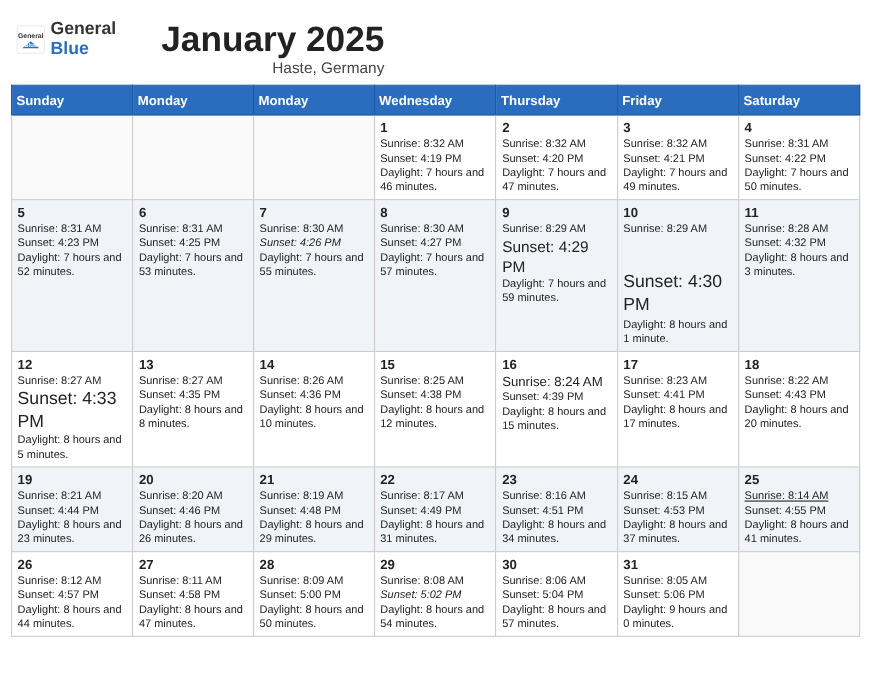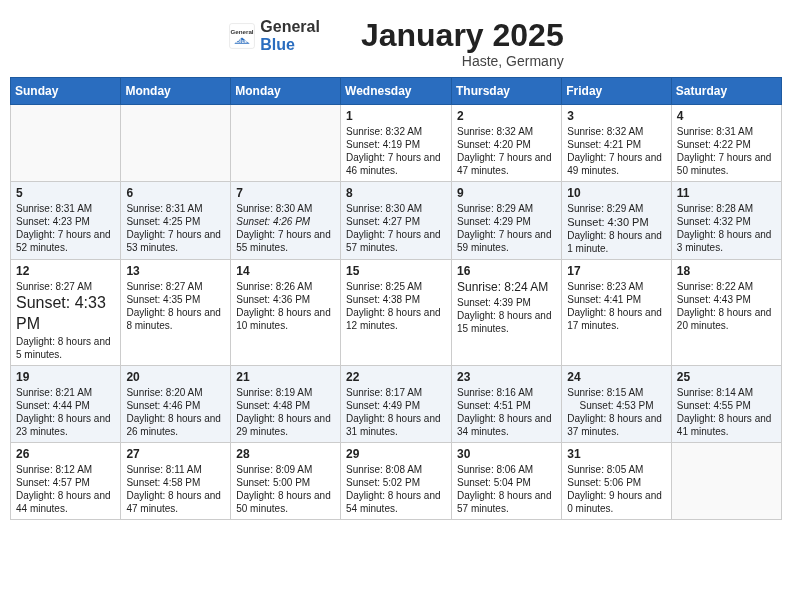--- a/index.html
+++ b/index.html
@@ -12,7 +12,7 @@
     }
     .header-area {
       display: flex;
-      justify-content: center;
+      justify-content: flex-start;
       align-items: flex-start;
       margin-bottom: 8px;
       padding: 8px 4px 0 4px;

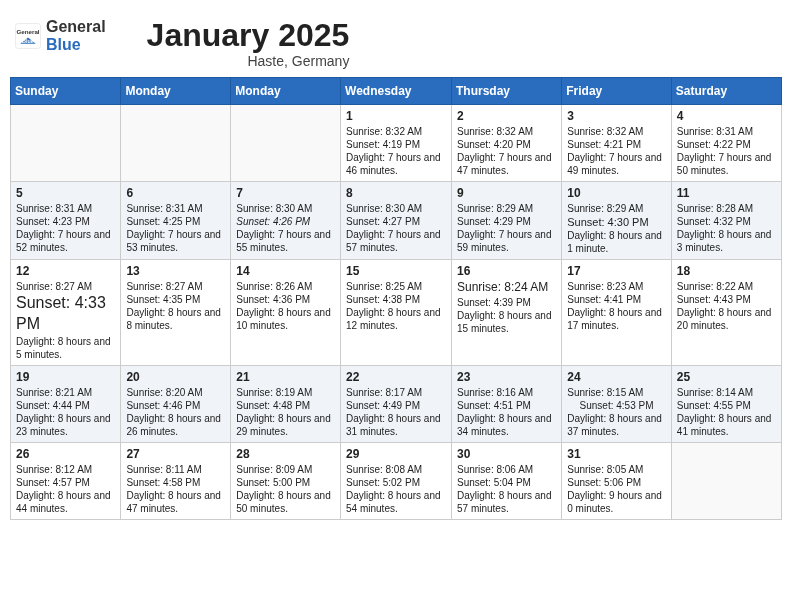--- a/index.html
+++ b/index.html
@@ -167,7 +167,7 @@
         <td>
           <div class="day-num">9</div>
           <div style="font-size: 10px; line-height: 1.3;">Sunrise: 8:29 AM</div>
-          <div style="font-size: 10px; line-height: 1.3;">Sunset: 4:29 PM</div>
+          <div style="font-size: 14px; line-height: 1.3;">Sunset: 4:29 PM</div>
           <div style="font-size: 10px; line-height: 1.3;">Daylight: 7 hours and 59 minutes.</div>
         </td>
         <td>

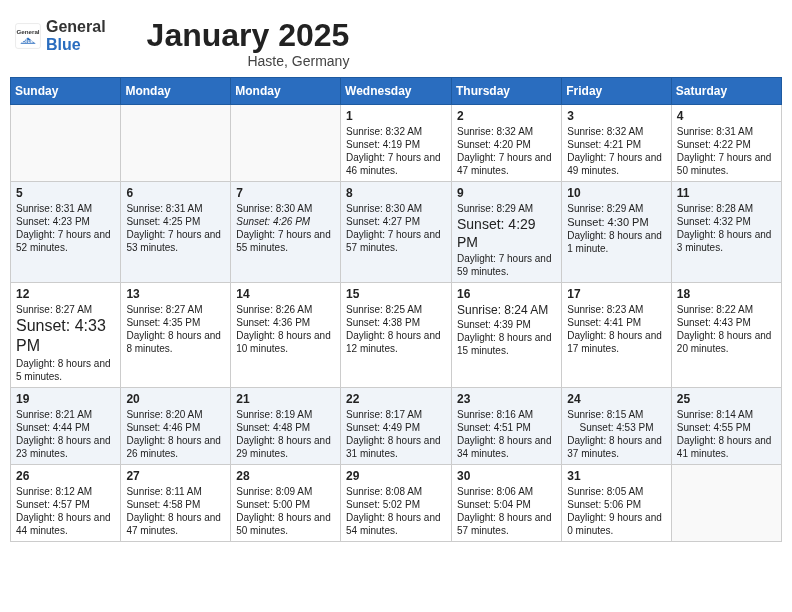--- a/index.html
+++ b/index.html
@@ -173,7 +173,7 @@
         <td>
           <div class="day-num">10</div>
           <div style="font-size: 10px; line-height: 1.3;">Sunrise: 8:29 AM</div>
-          <div style="font-size: 11px; line-height: 1.3;">Sunset: 4:30 PM</div>
+          <div style="font-size: 16px; line-height: 1.3; margin-top: 32px;">Sunset: 4:30 PM</div>
           <div style="font-size: 10px; line-height: 1.3;">Daylight: 8 hours and 1 minute.</div>
         </td>
         <td>

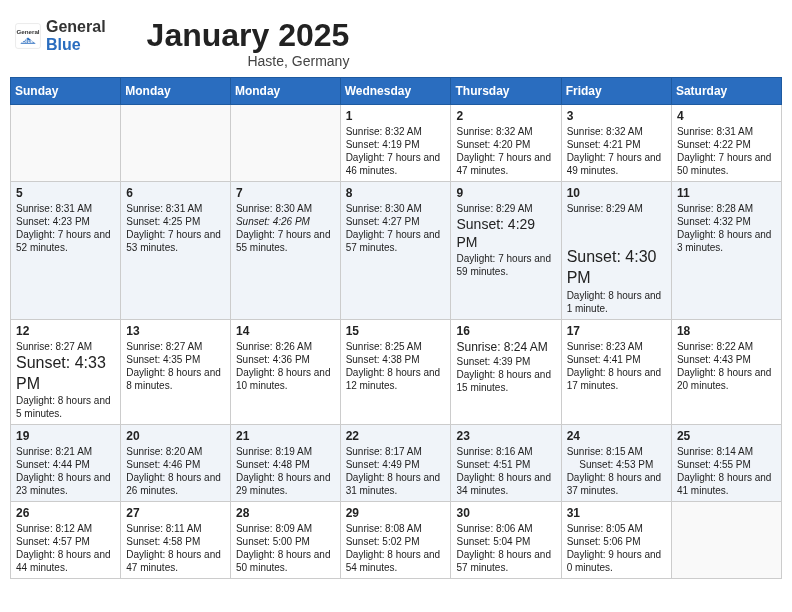--- a/index.html
+++ b/index.html
@@ -266,7 +266,7 @@
         </td>
         <td>
           <div class="day-num">25</div>
-          <div style="font-size: 10px; line-height: 1.3;">Sunrise: 8:14 AM</div>
+          <div style="font-size: 10px; line-height: 1.3; text-decoration: underline;">Sunrise: 8:14 AM</div>
           <div style="font-size: 10px; line-height: 1.3;">Sunset: 4:55 PM</div>
           <div style="font-size: 10px; line-height: 1.3;">Daylight: 8 hours and 41 minutes.</div>
         </td>

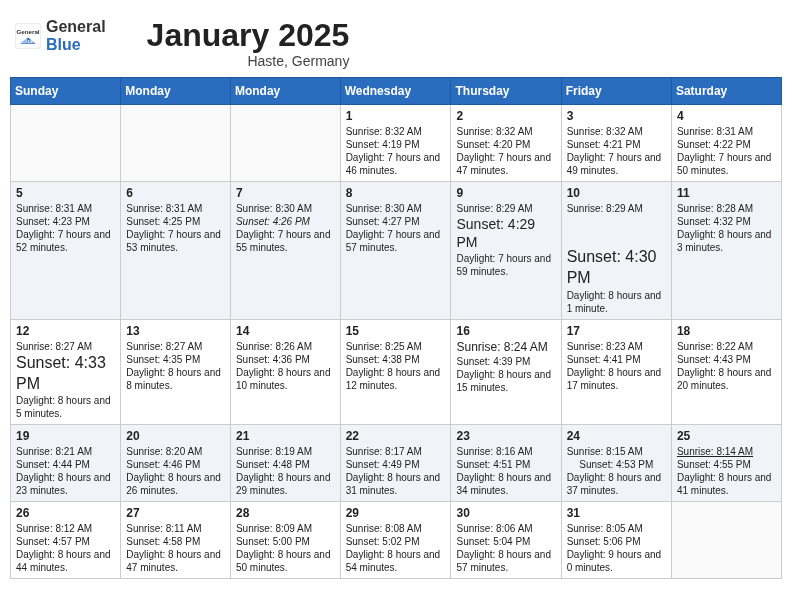--- a/index.html
+++ b/index.html
@@ -261,7 +261,7 @@
         <td>
           <div class="day-num">24</div>
           <div style="font-size: 10px; line-height: 1.3;">Sunrise: 8:15 AM</div>
-          <div style="font-size: 10px; line-height: 1.3; text-align: center;">Sunset: 4:53 PM</div>
+          <div style="font-size: 10px; line-height: 1.3;">Sunset: 4:53 PM</div>
           <div style="font-size: 10px; line-height: 1.3;">Daylight: 8 hours and 37 minutes.</div>
         </td>
         <td>

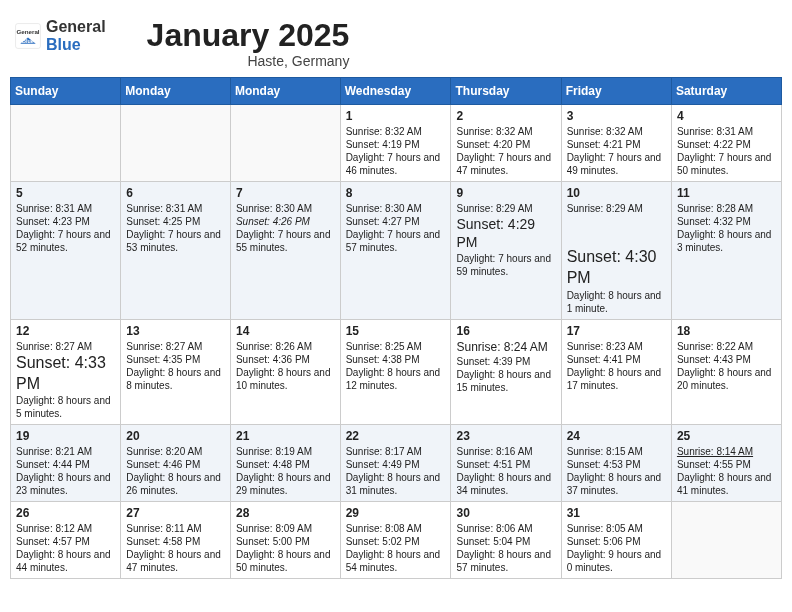--- a/index.html
+++ b/index.html
@@ -293,7 +293,7 @@
         <td>
           <div class="day-num">29</div>
           <div style="font-size: 10px; line-height: 1.3;">Sunrise: 8:08 AM</div>
-          <div style="font-size: 10px; line-height: 1.3;">Sunset: 5:02 PM</div>
+          <div style="font-size: 10px; line-height: 1.3; font-style: italic;">Sunset: 5:02 PM</div>
           <div style="font-size: 10px; line-height: 1.3;">Daylight: 8 hours and 54 minutes.</div>
         </td>
         <td>

